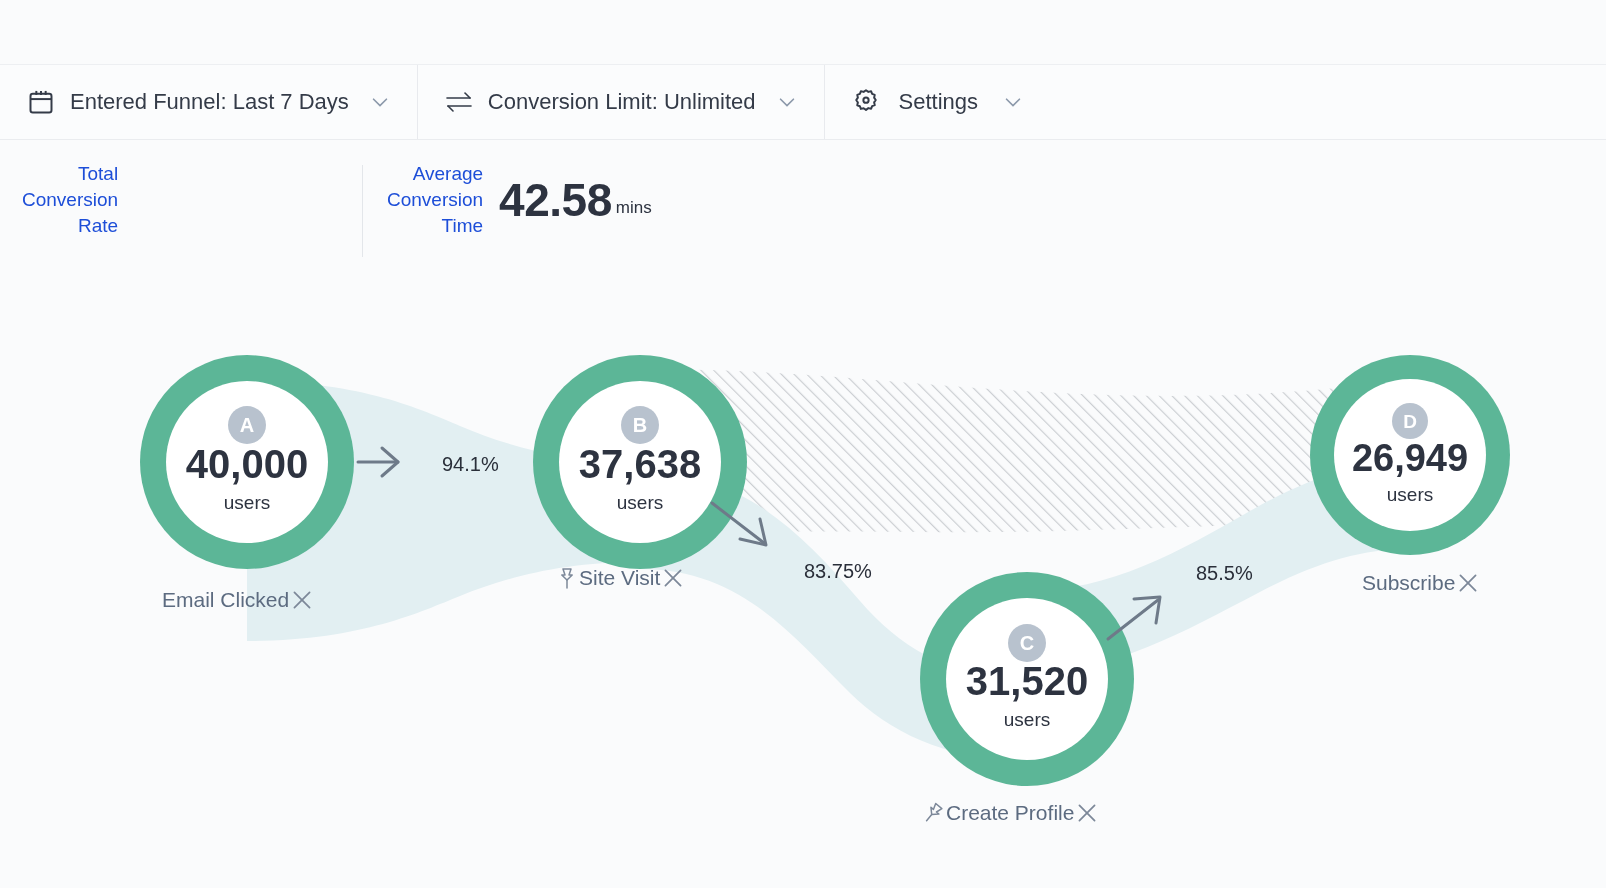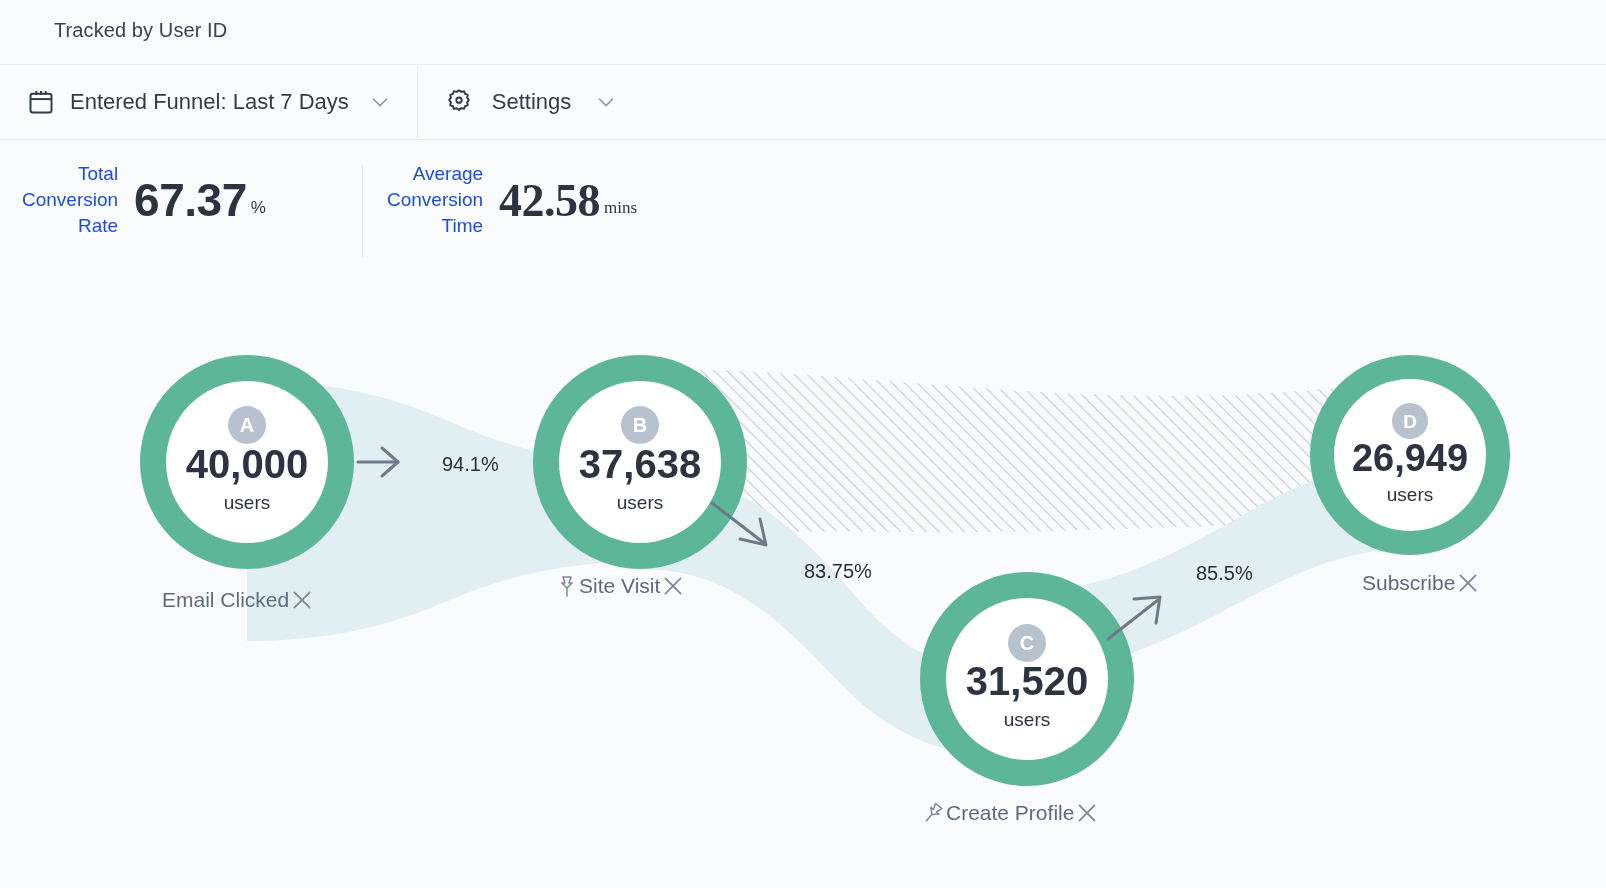--- a/index.html
+++ b/index.html
@@ -78,9 +78,6 @@
 
 <div id="app">
 
-  <div class="tracked-bar">
-    <div class="tracked-label">Tracked by User ID</div>
-  </div>
 
   <div class="toolbar">
 

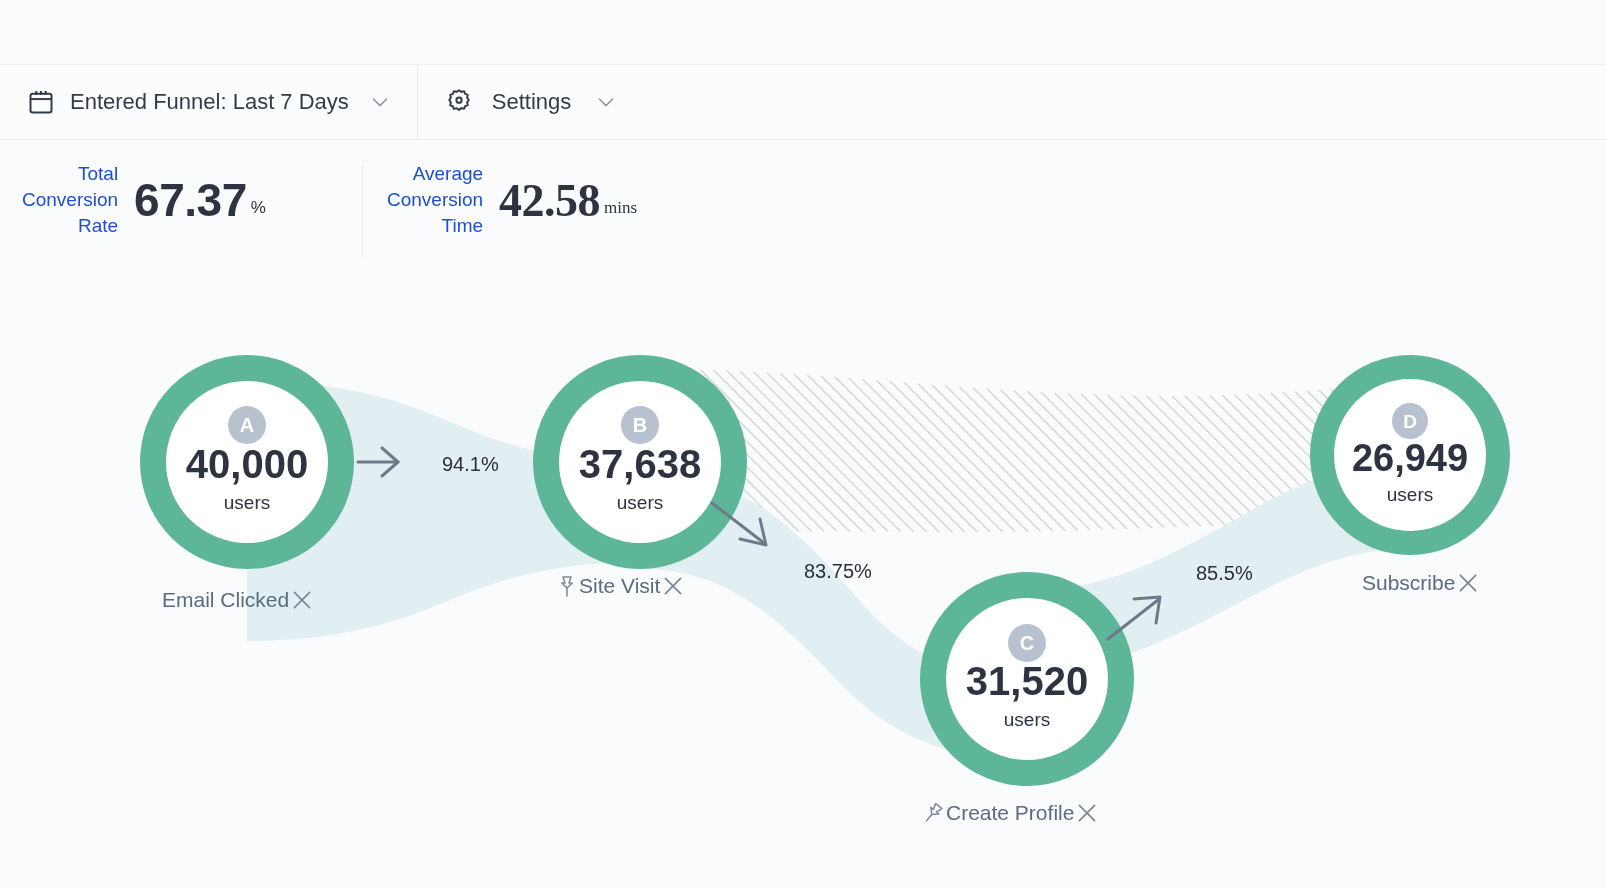--- a/index.html
+++ b/index.html
@@ -99,6 +99,22 @@
       </span>
     </div>
 
+    <div class="tb-item">
+      <span class="tb-icon">
+        <svg width="30" height="26" viewBox="0 0 30 26" fill="none" stroke="#343B48" stroke-width="1.6" stroke-linecap="round">
+          <line x1="3" y1="9" x2="26" y2="9"></line>
+          <polyline points="21,4 26,9"></polyline>
+          <line x1="4" y1="17" x2="27" y2="17"></line>
+          <polyline points="9,22 4,17"></polyline>
+        </svg>
+      </span>
+      <span class="tb-text">Conversion Limit: Unlimited</span>
+      <span class="chev">
+        <svg width="22" height="22" viewBox="0 0 24 24" fill="none" stroke="#8C99AB" stroke-width="1.8" stroke-linecap="round">
+          <polyline points="5,9 12,16 19,9"></polyline>
+        </svg>
+      </span>
+    </div>
 
     <div class="tb-item">
       <span class="tb-icon">

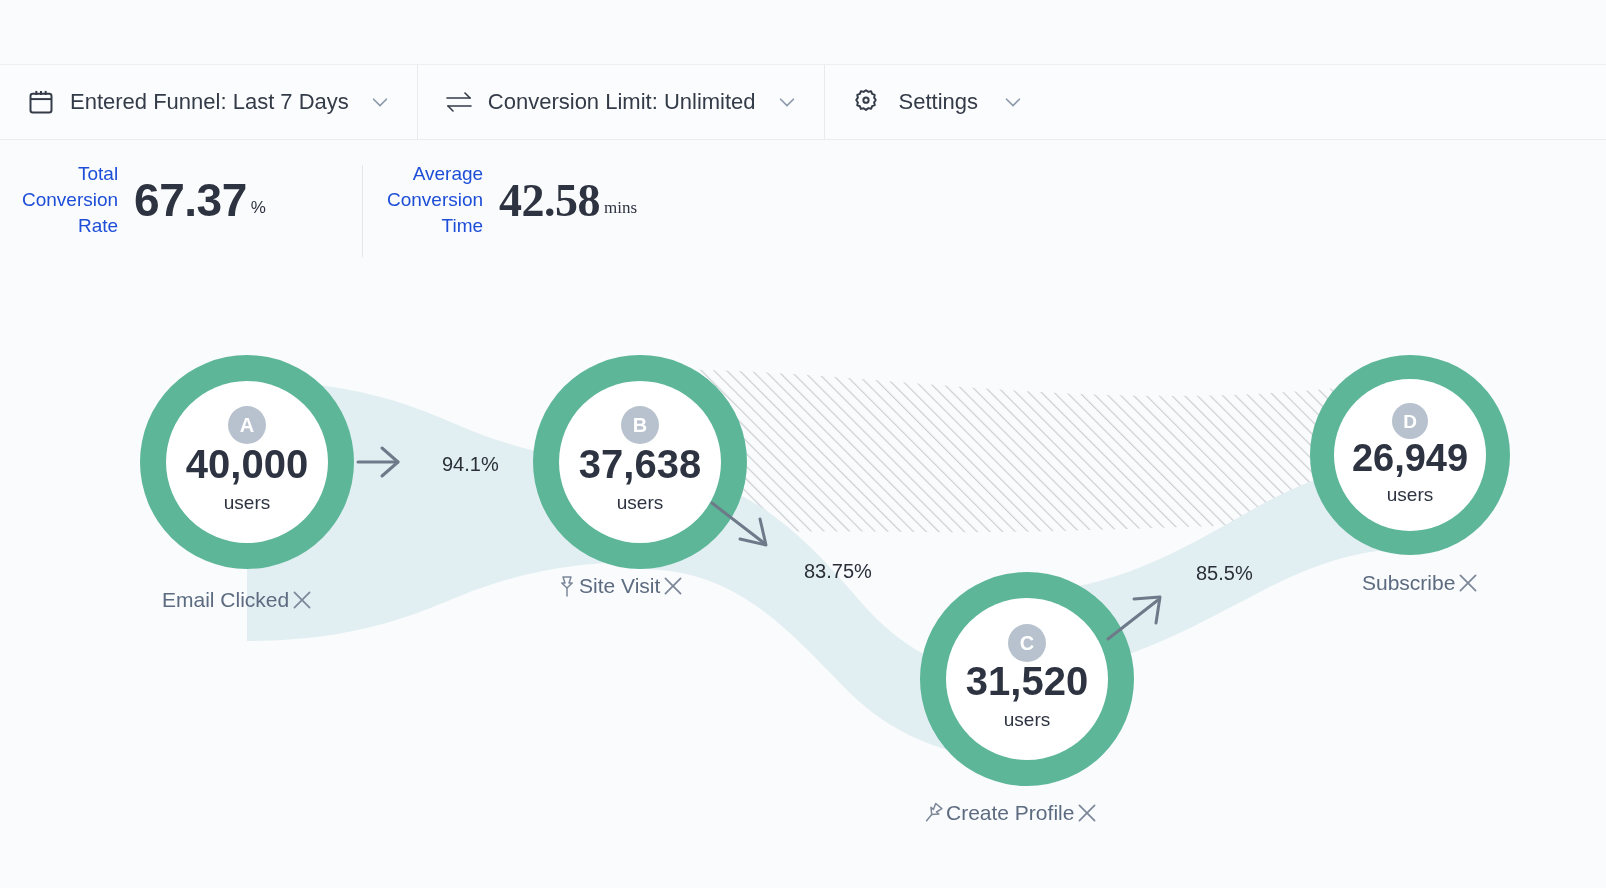--- a/index.html
+++ b/index.html
@@ -137,10 +137,6 @@
       <div class="kpi-label">Total
 Conversion
 Rate</div>
-      <div style="display:flex; align-items:flex-end;">
-        <span class="kpi-value">67.37</span>
-        <span class="kpi-unit">%</span>
-      </div>
     </div>
 
     <div class="kpi-divider"></div>

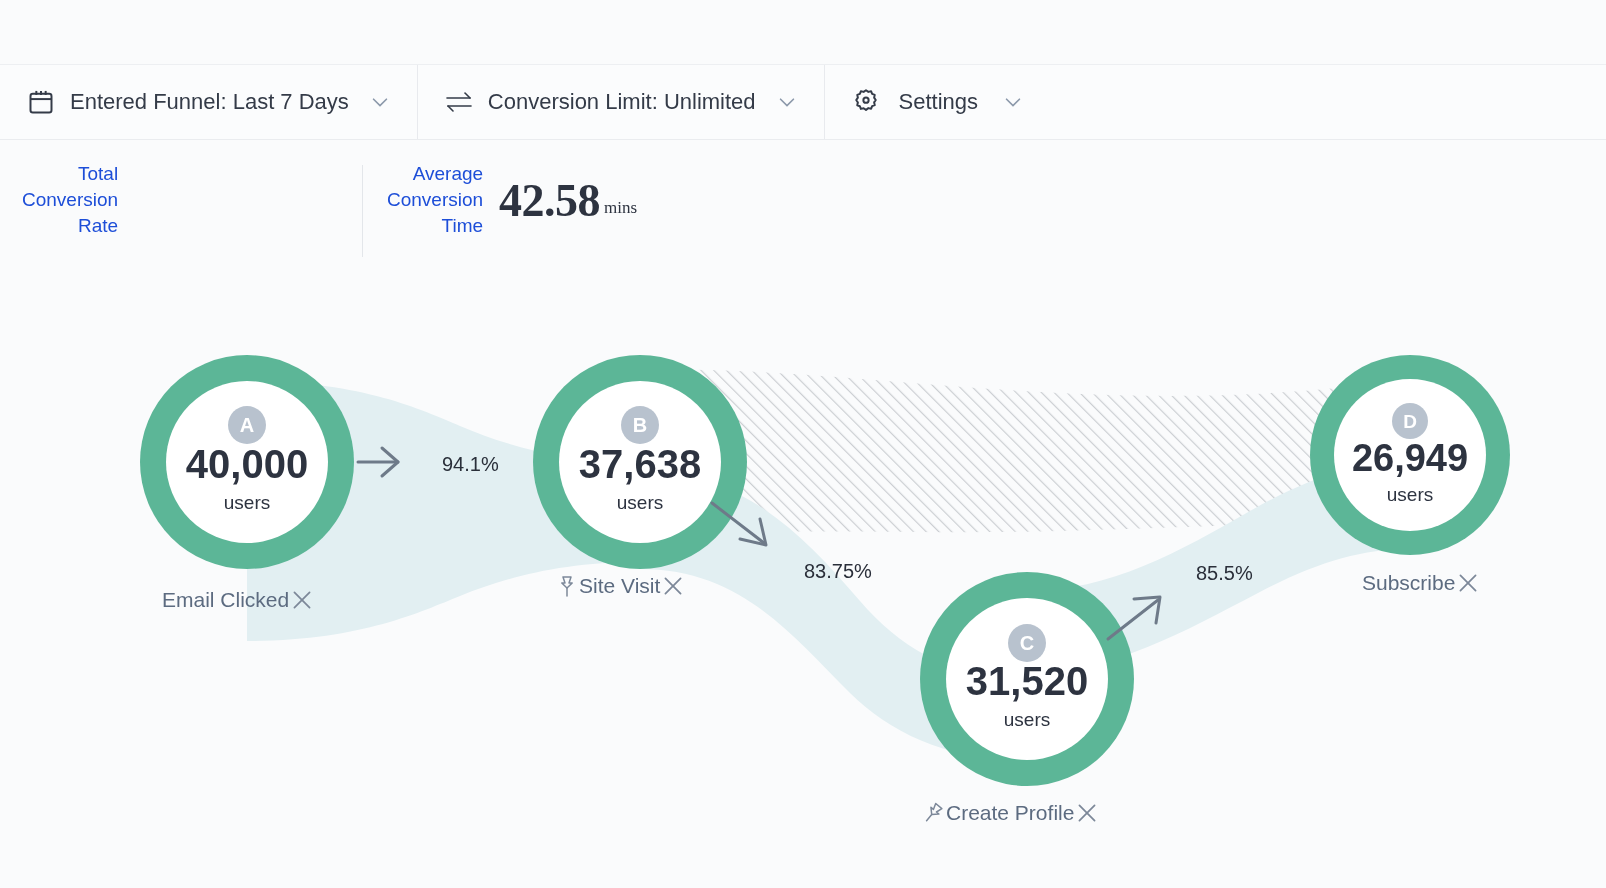--- a/index.html
+++ b/index.html
@@ -145,7 +145,7 @@
       <div class="kpi-label">Average
 Conversion
 Time</div>
-      <div style="display:flex; align-items:flex-end;font-family:Liberation Serif, serif;">
+      <div style="display:flex; align-items:flex-end;">
         <span class="kpi-value">42.58</span>
         <span class="kpi-unit">mins</span>
       </div>

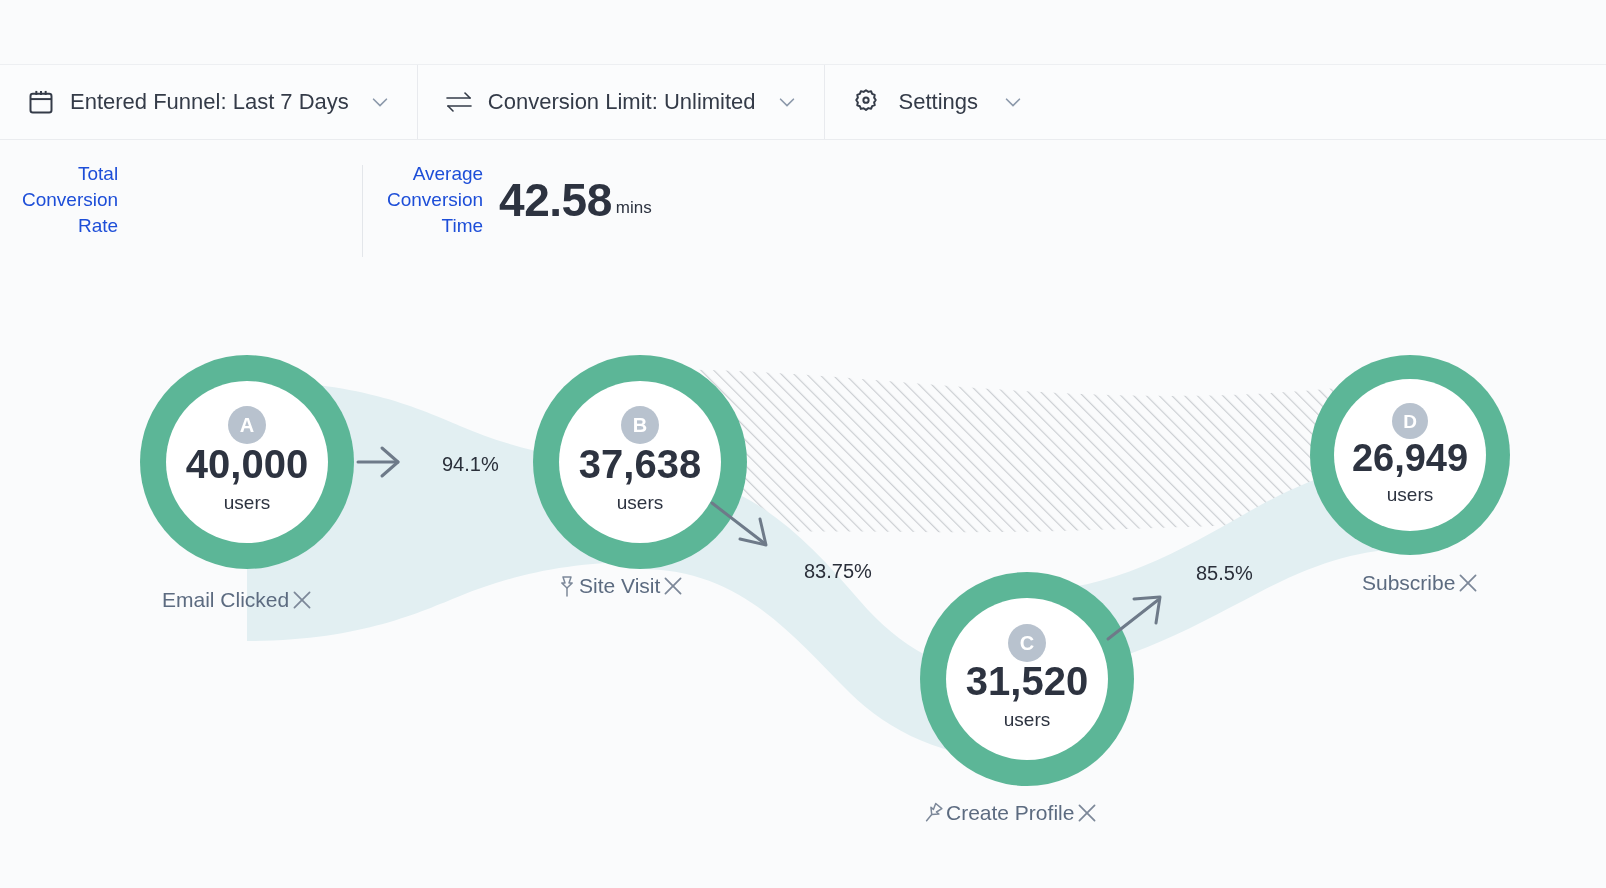--- a/index.html
+++ b/index.html
@@ -237,7 +237,7 @@
       </span>
     </div>
 
-    <div class="node-label" style="left:555px; top:292px;">
+    <div class="node-label" style="left:555px; top:284px;">
       <span class="icon-btn">
         <svg width="24" height="26" viewBox="0 0 24 26" fill="none" stroke="#7C8899" stroke-width="1.5" stroke-linejoin="round">
           <path d="M8 4 h8 l-2 6 h3.2 l-5.2 5 l-5.2 -5 h3.2 z"></path>

